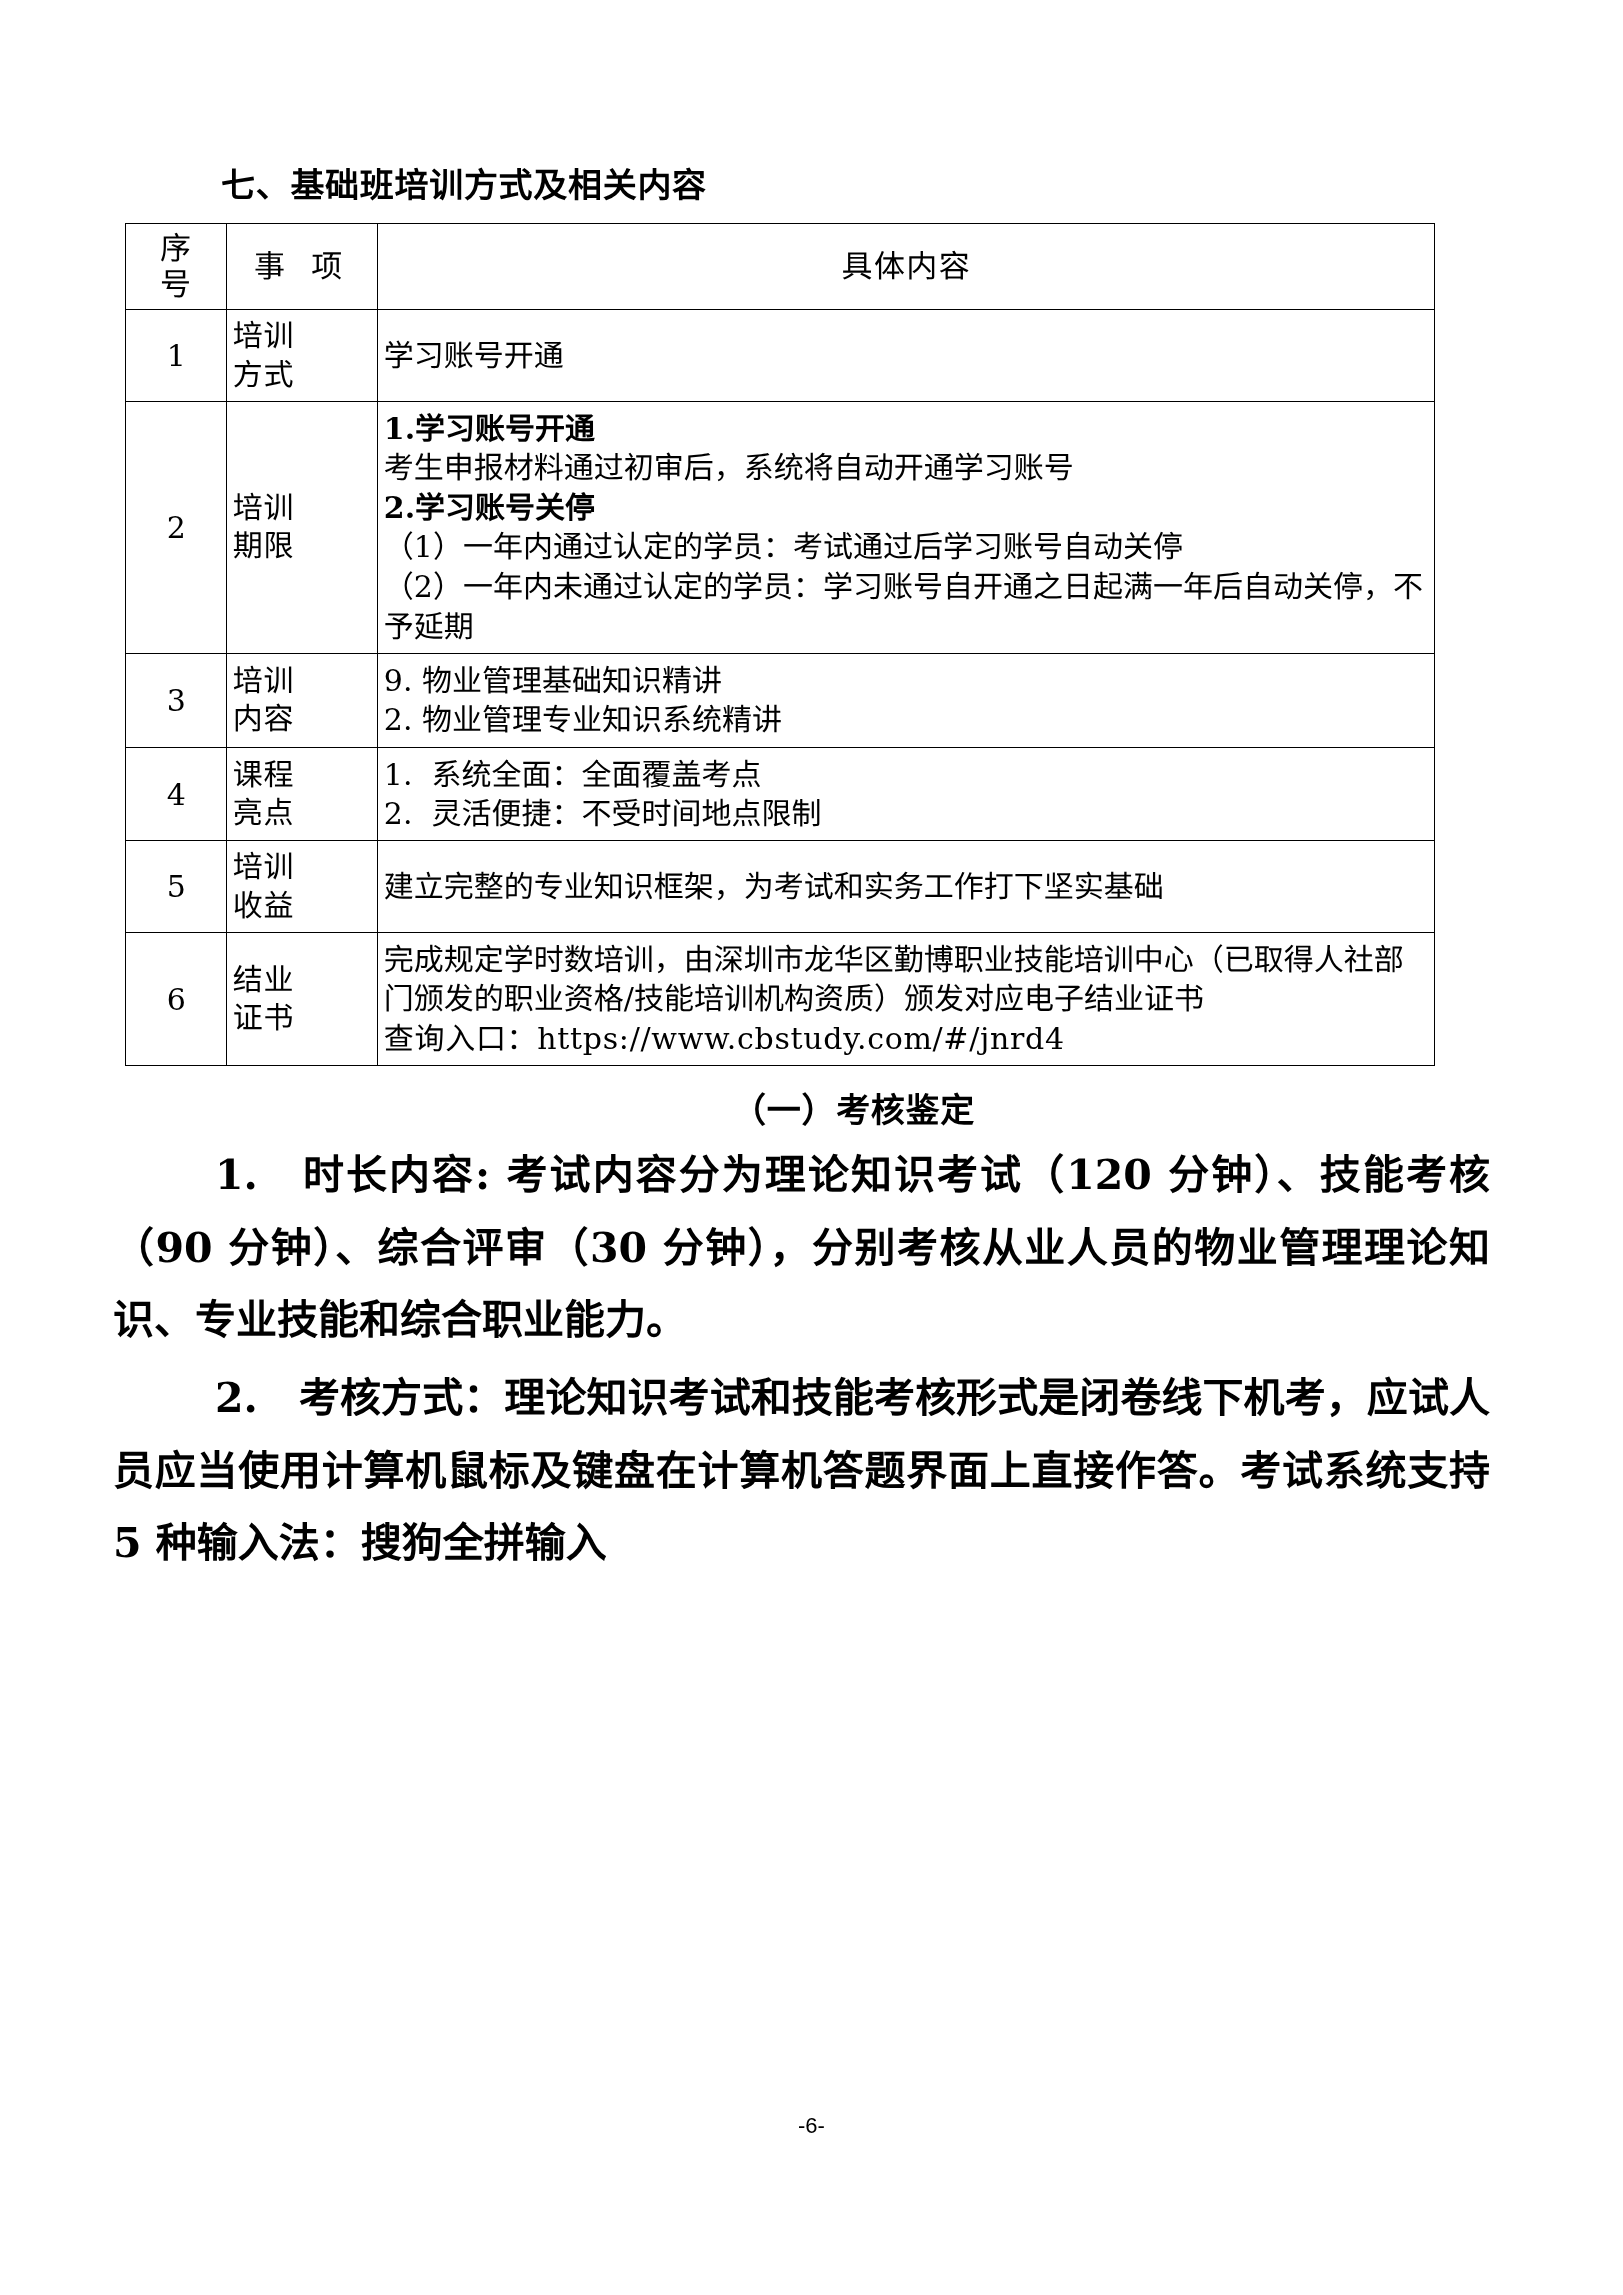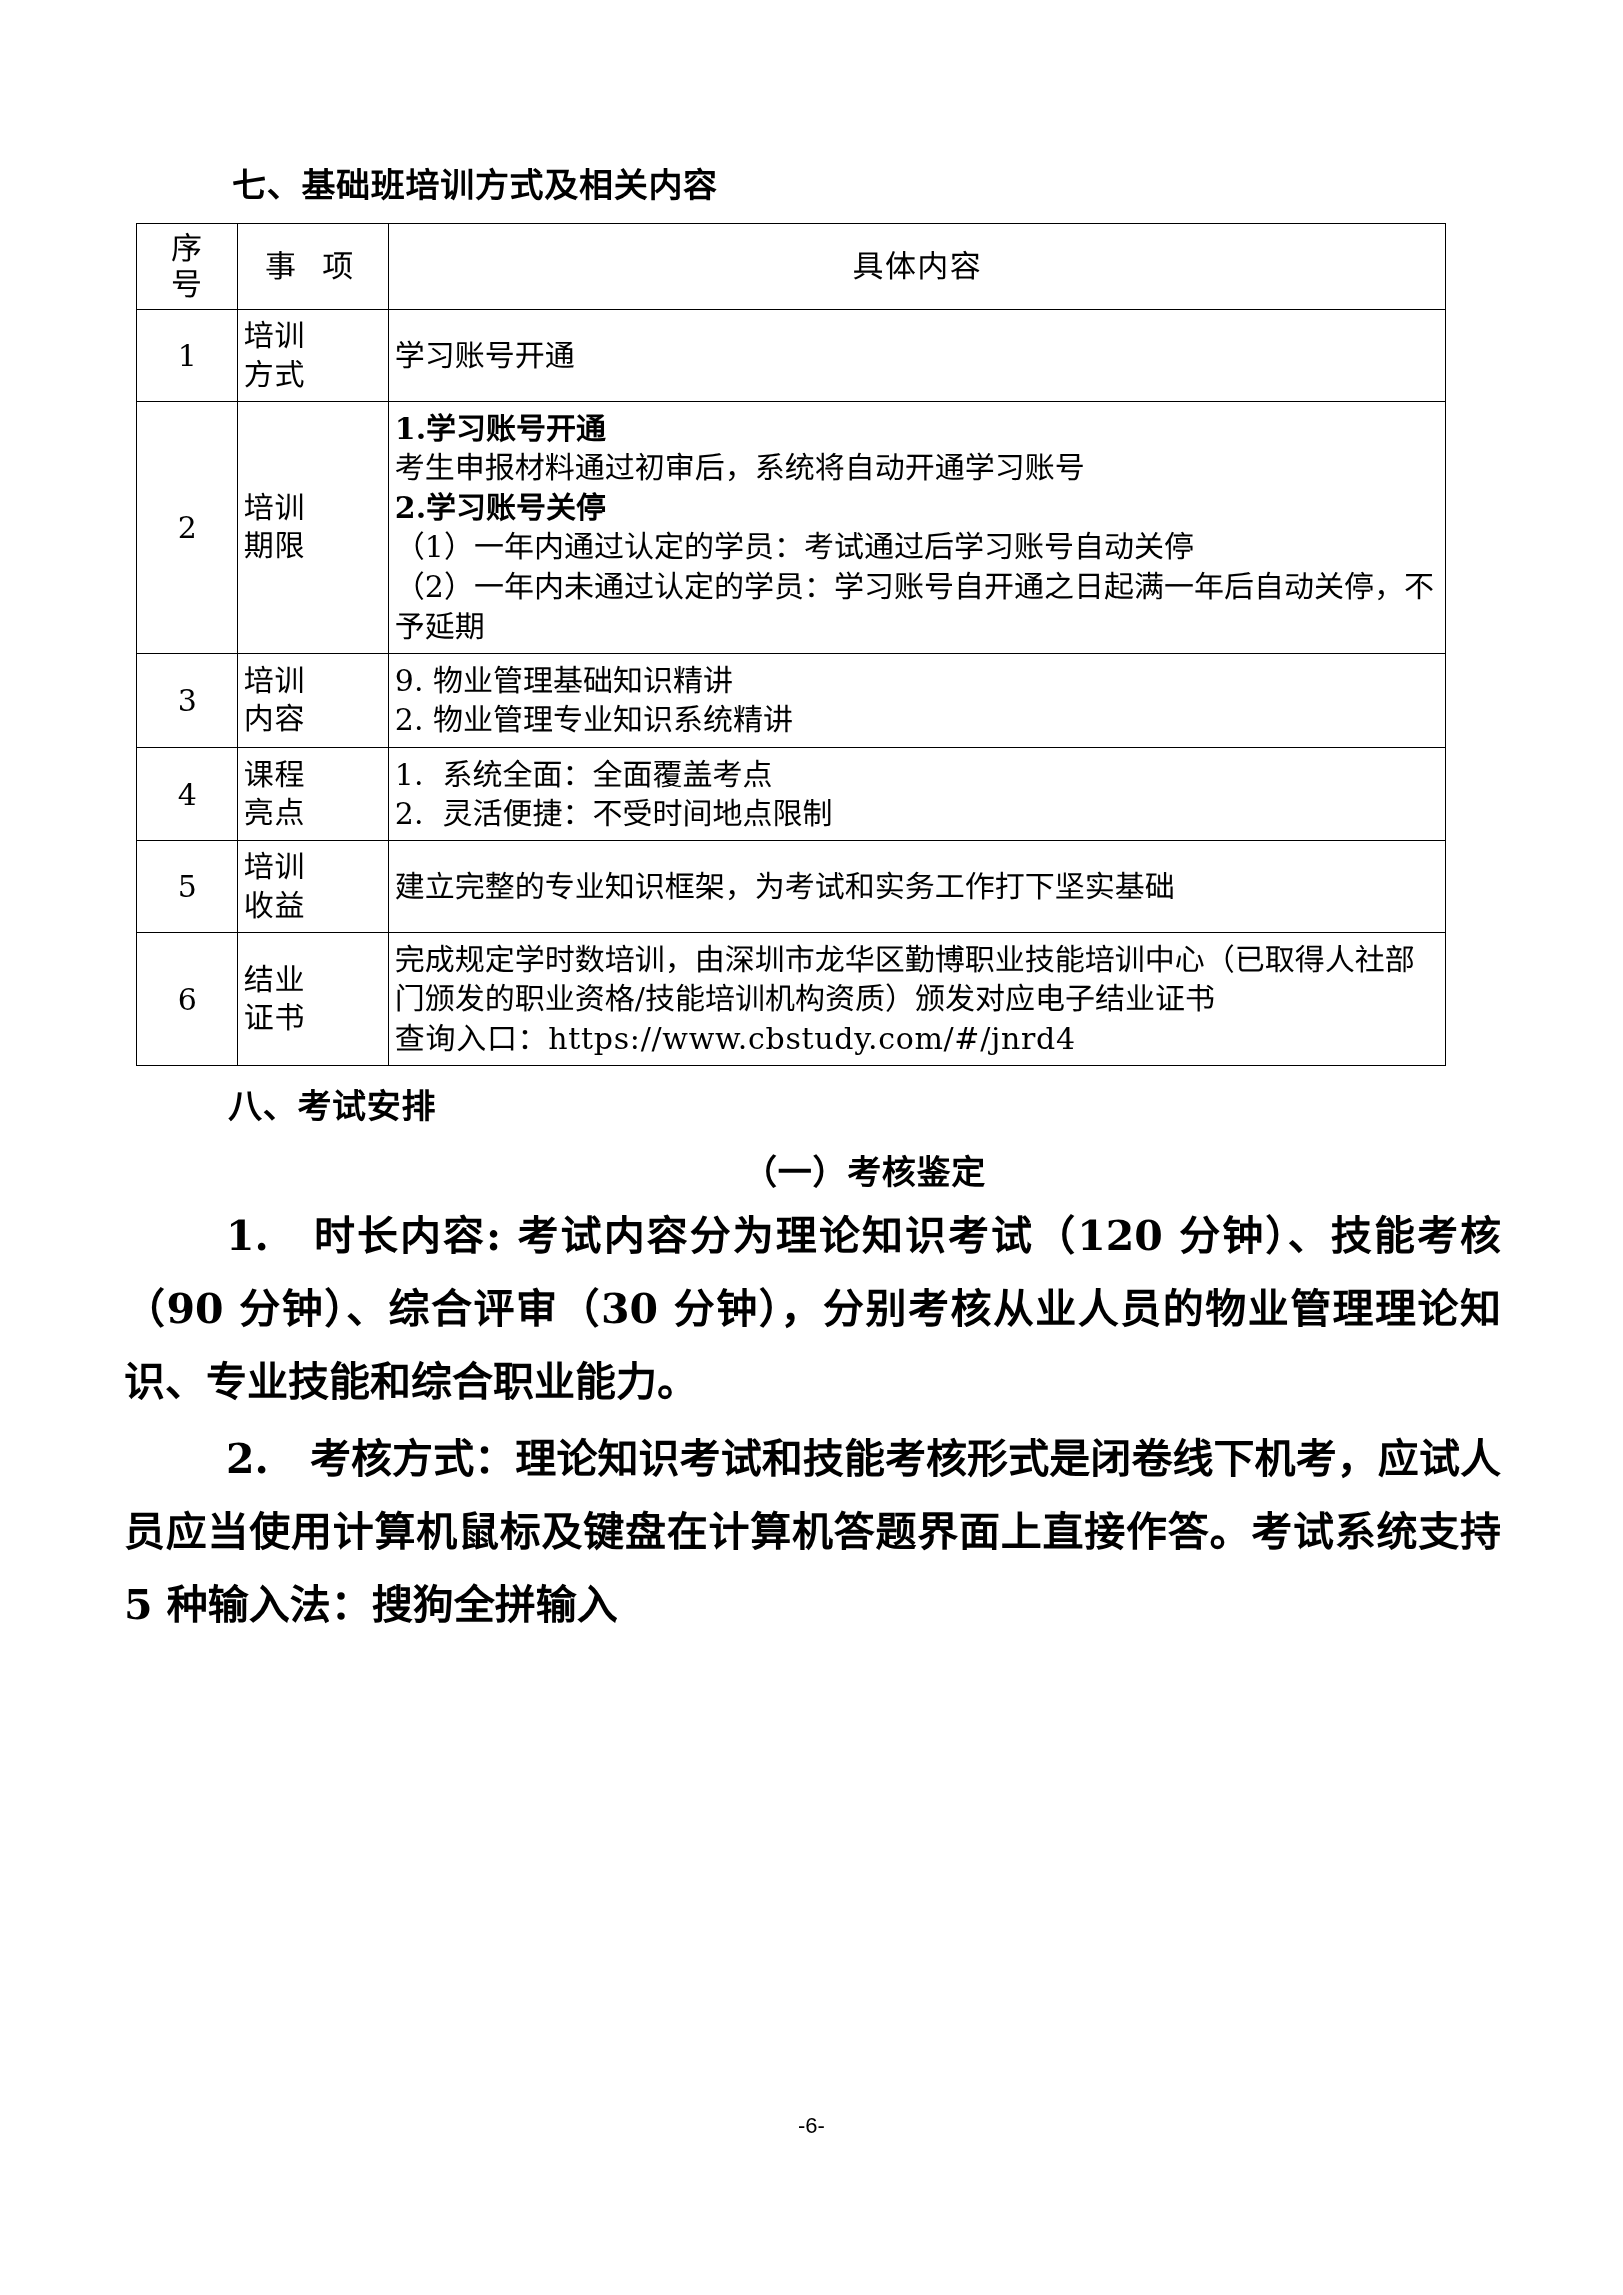--- a/index.html
+++ b/index.html
@@ -22,7 +22,7 @@
   }
   .content {
     position: absolute;
-    left: 124px;
+    left: 113px;
     top: 164px;
     width: 1377px;
   }

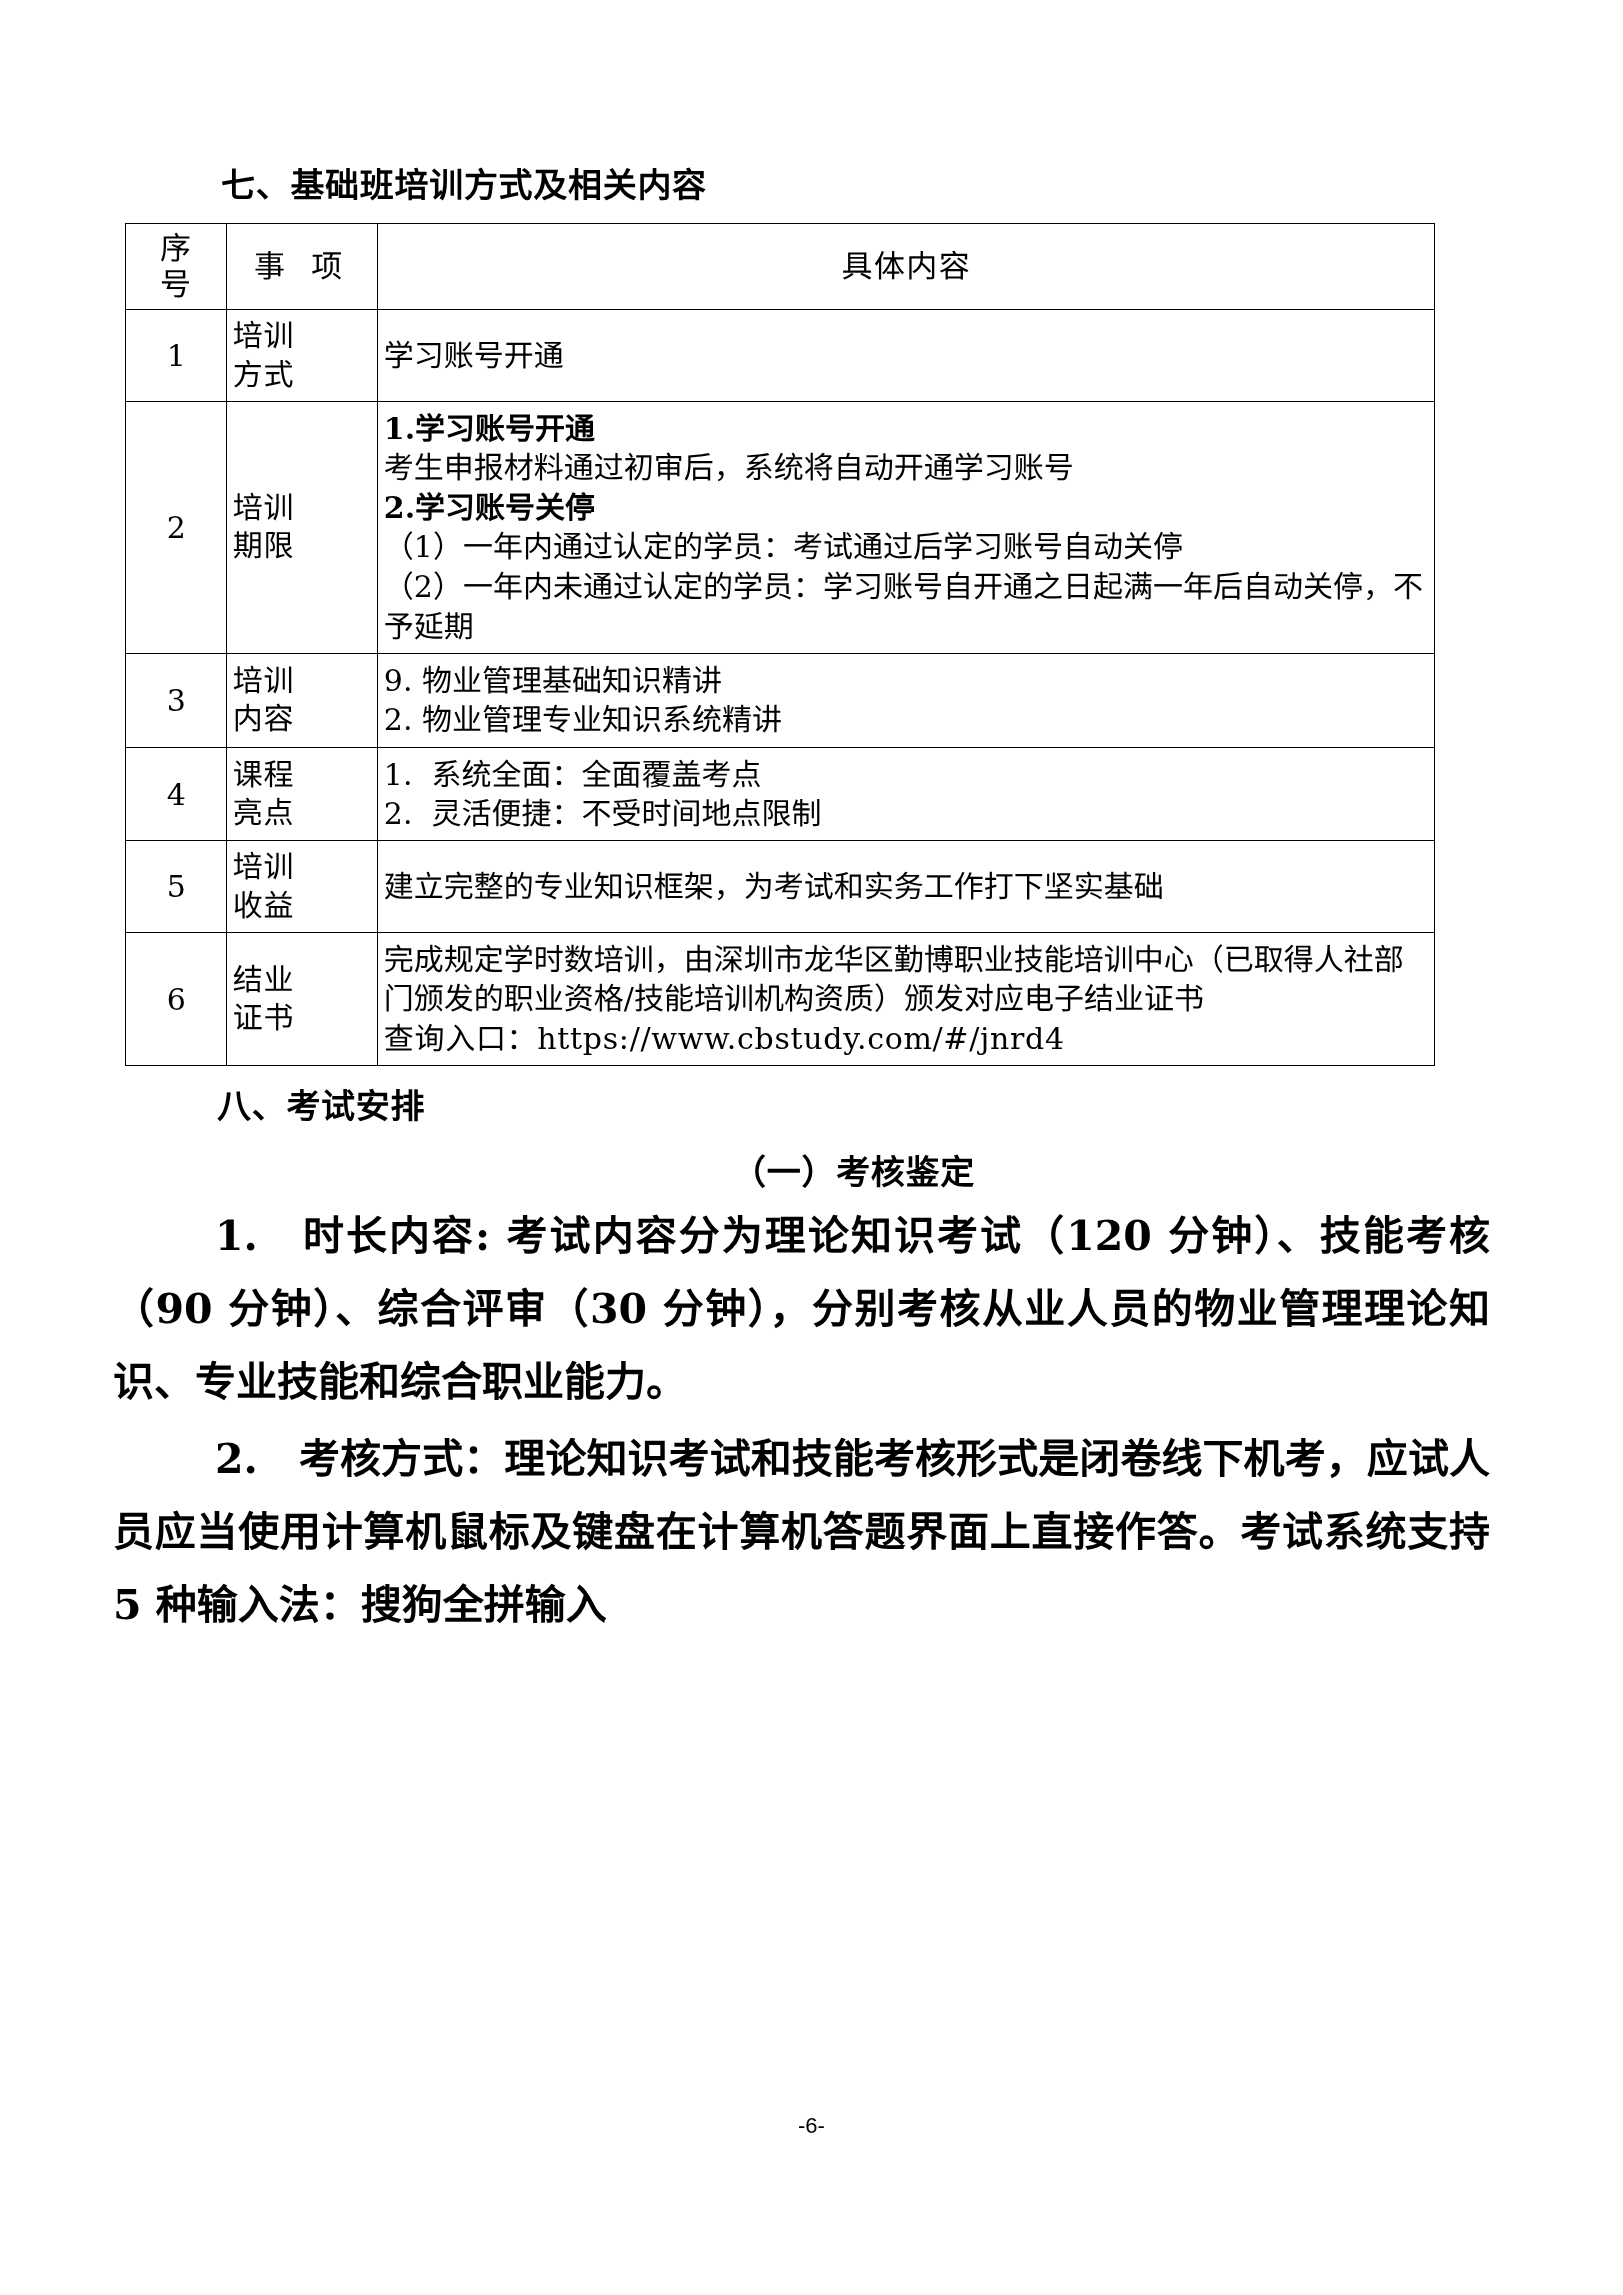--- a/index.html
+++ b/index.html
@@ -228,7 +228,6 @@
         </tbody>
     </table>
 
-    <h2 class="section-heading-2">八、考试安排</h2>
 
     <h3 class="sub-heading">（一）考核鉴定</h3>
 

